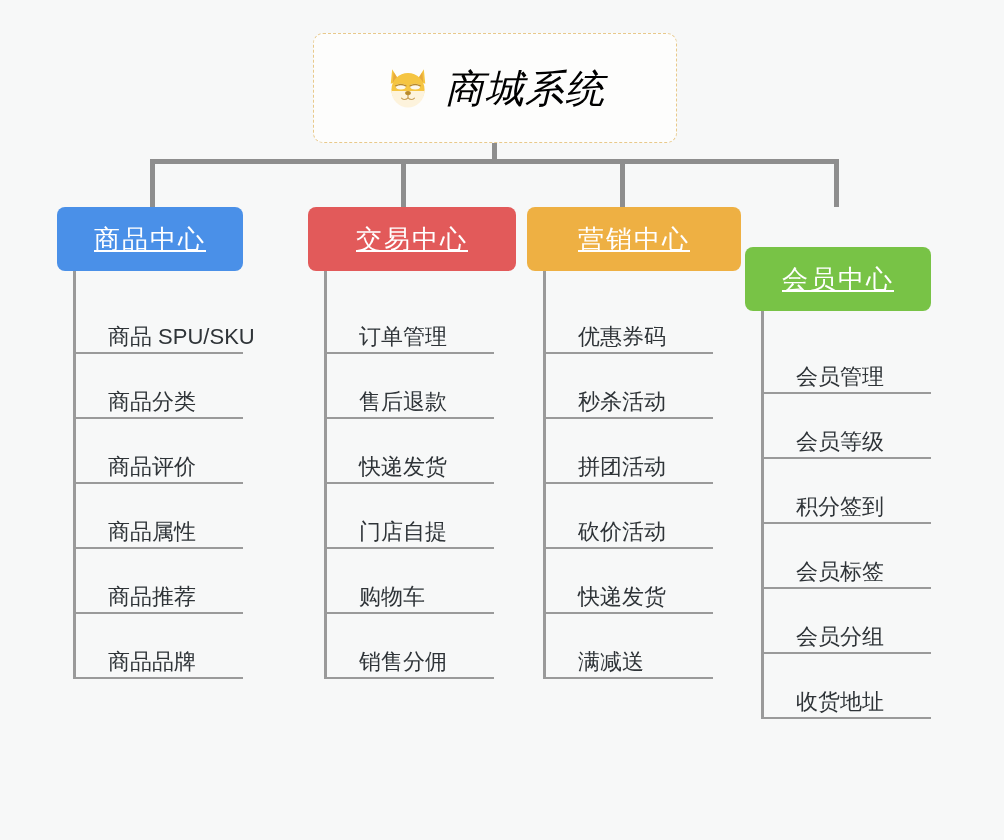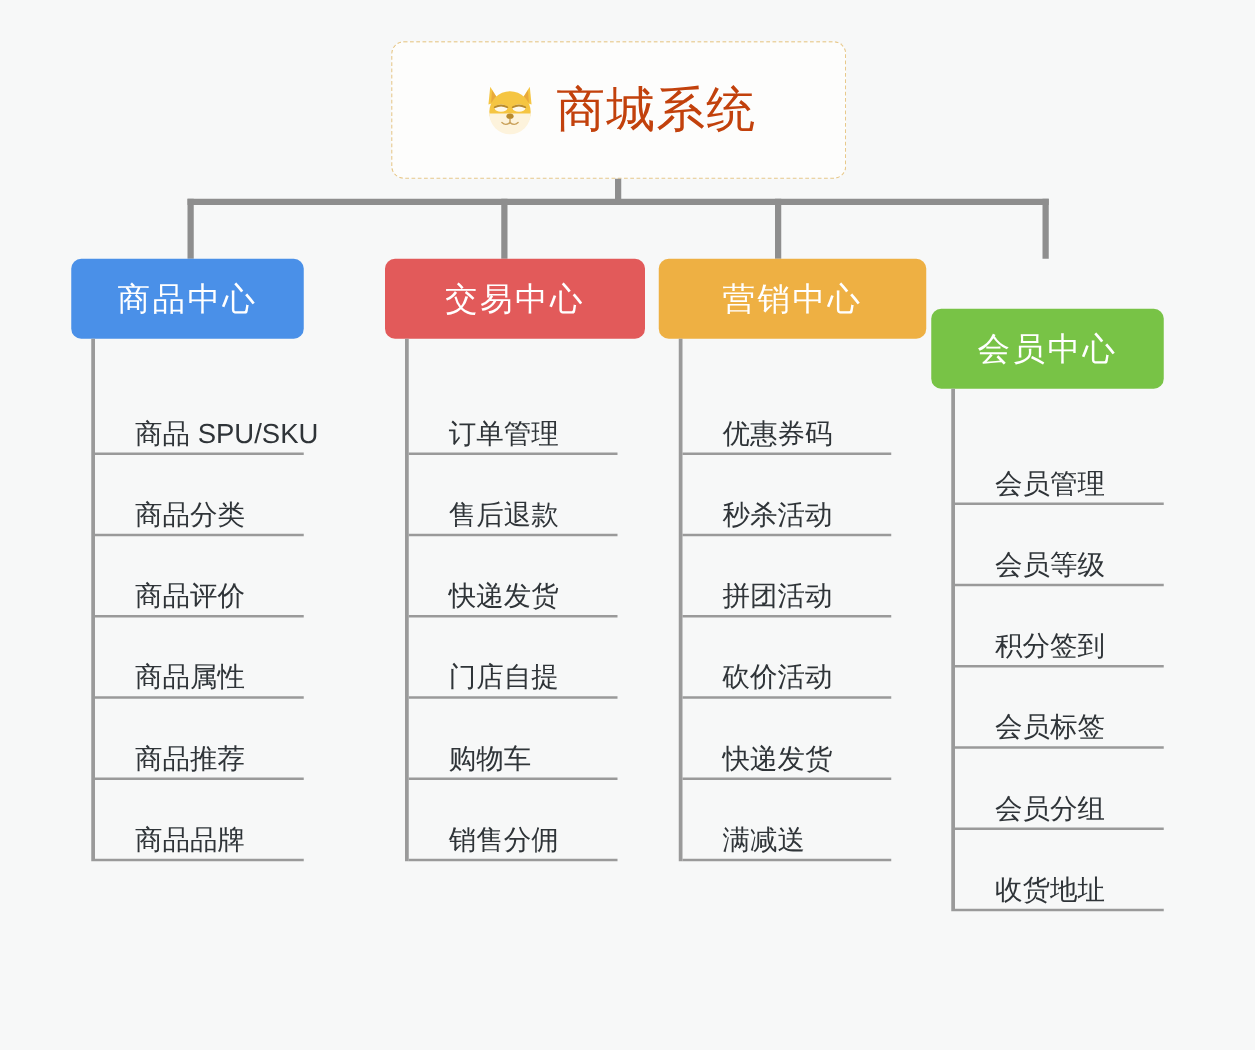--- a/index.html
+++ b/index.html
@@ -44,10 +44,11 @@
   }
   .root-title {
     font-size: 39px;
-    color: #c2410c;
+    color: #000000;
     letter-spacing: 1px;
     line-height: 1;
     white-space: nowrap;
+    font-style: italic;
   }
 
   

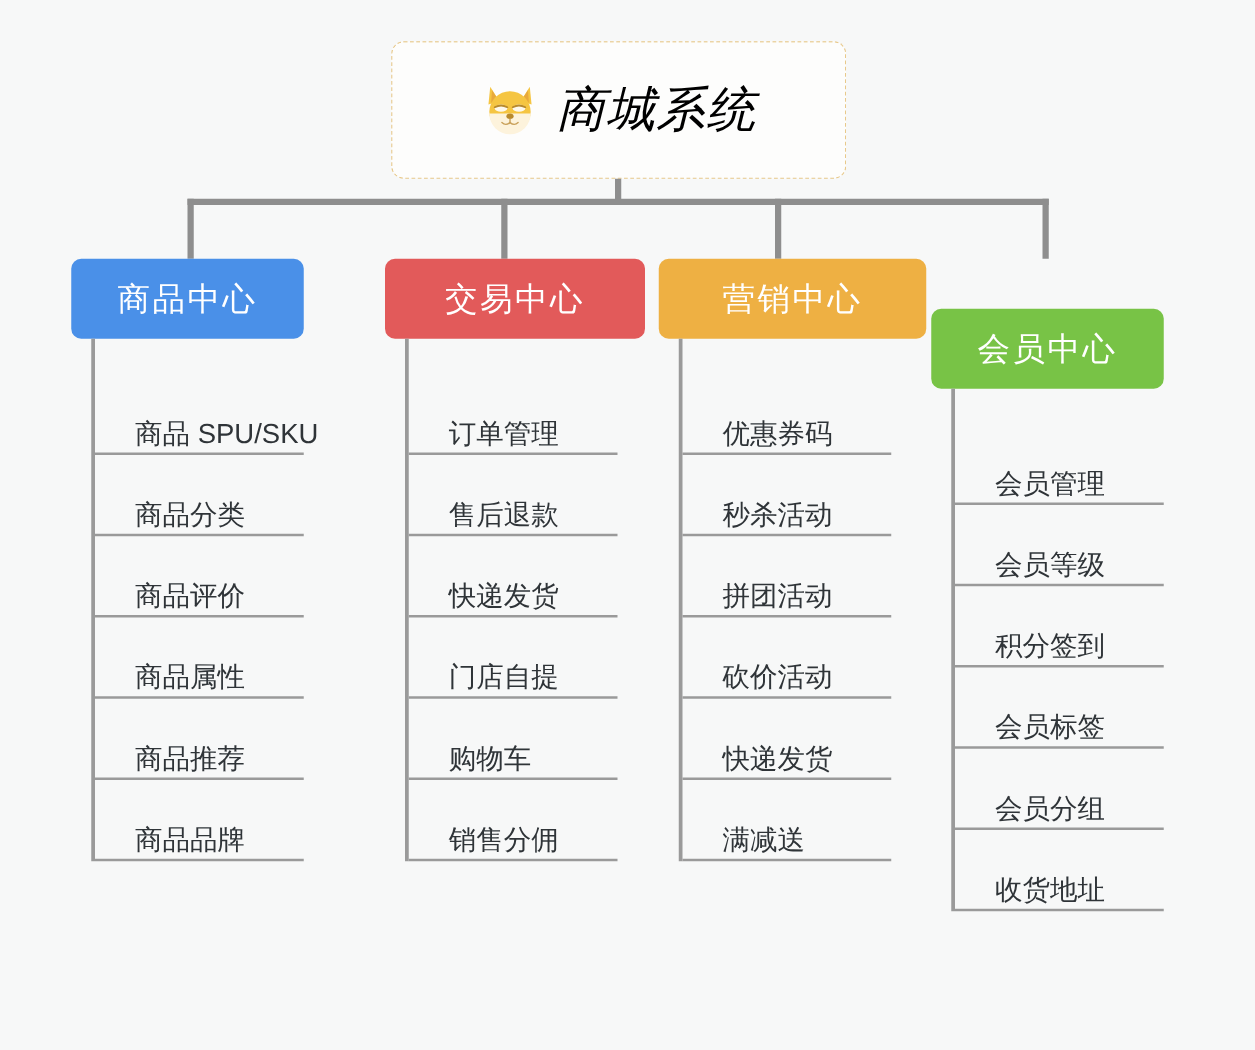--- a/index.html
+++ b/index.html
@@ -91,6 +91,7 @@
     font-size: 26px;
     letter-spacing: 2px;
     box-sizing: border-box;
+    text-decoration: underline;
   }
 
   

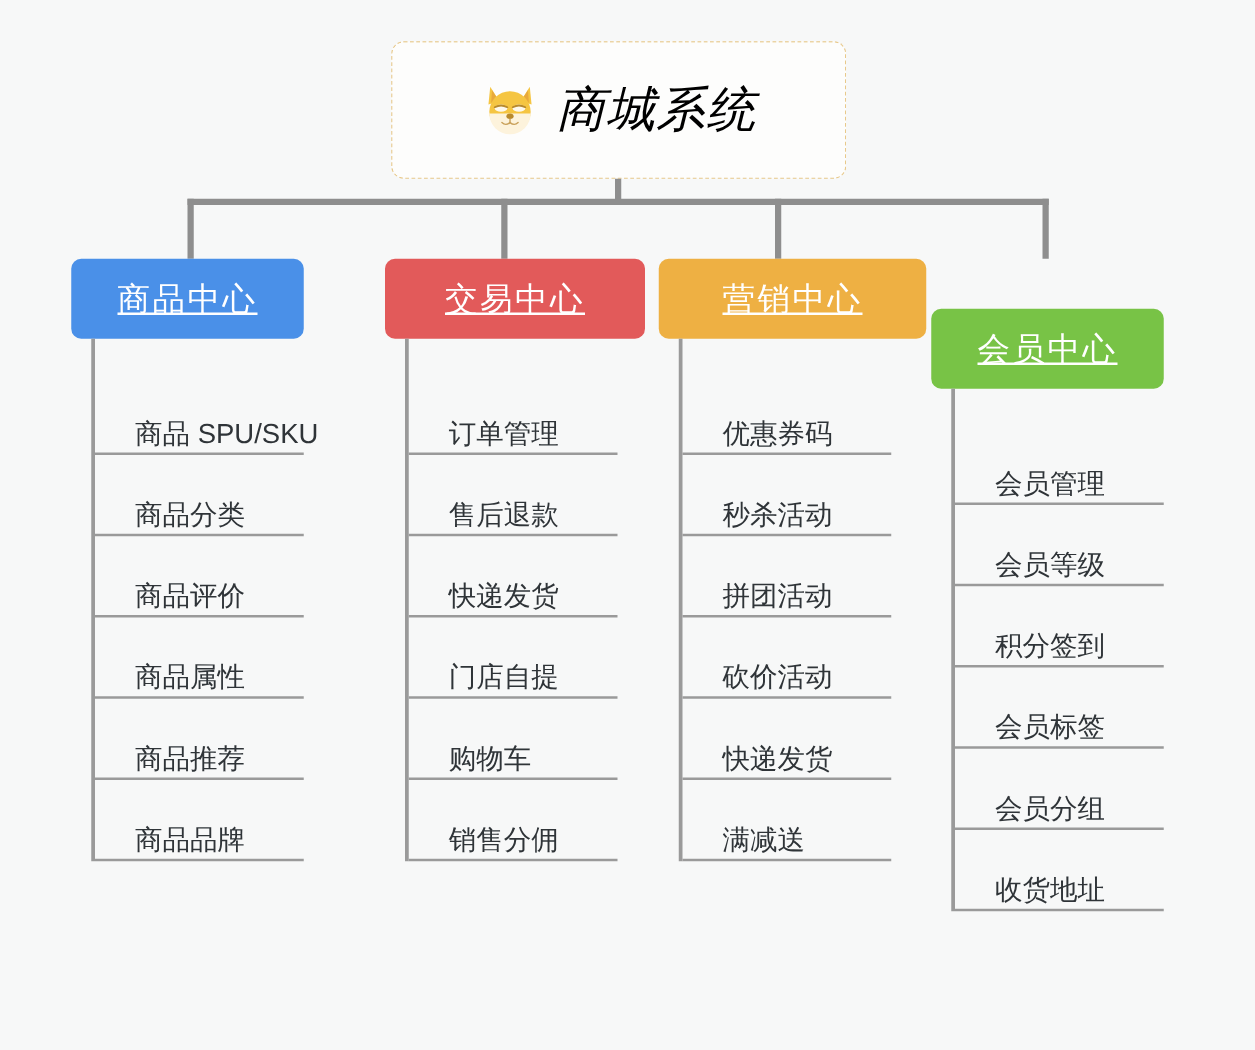--- a/index.html
+++ b/index.html
@@ -99,7 +99,7 @@
     position: relative;
     margin-left: 16px;
     border-left: 3px solid #9a9a9a;
-    padding-top: 28px;
+    padding-top: 18px;
   }
   .leaf {
     height: 65px;

